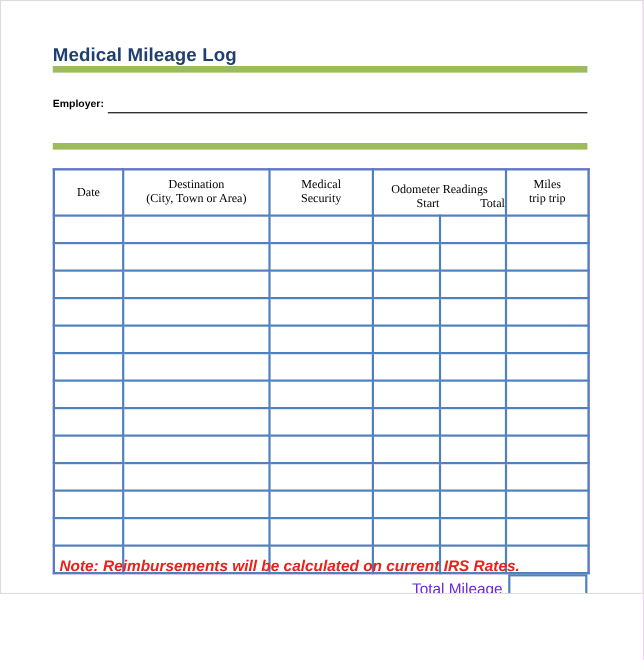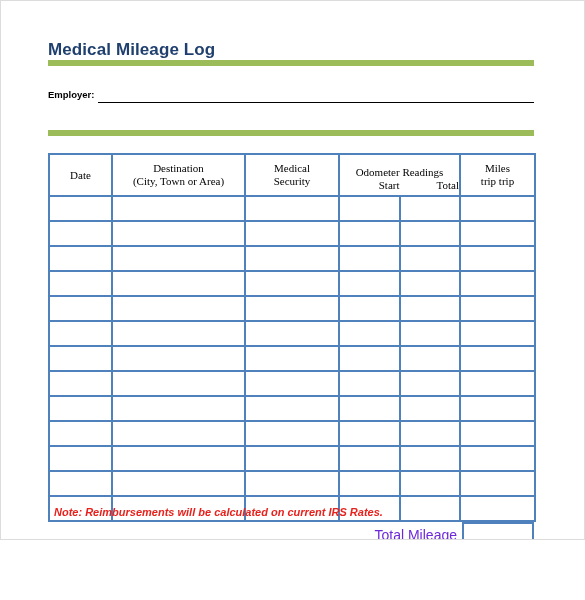--- a/index.html
+++ b/index.html
@@ -141,7 +141,7 @@
     position: absolute;
     left: 53px;
     top: 505px;
-    font-size: 11px;
+    font-size: 14px;
     font-style: italic;
     font-weight: bold;
     color: #e8211c;

